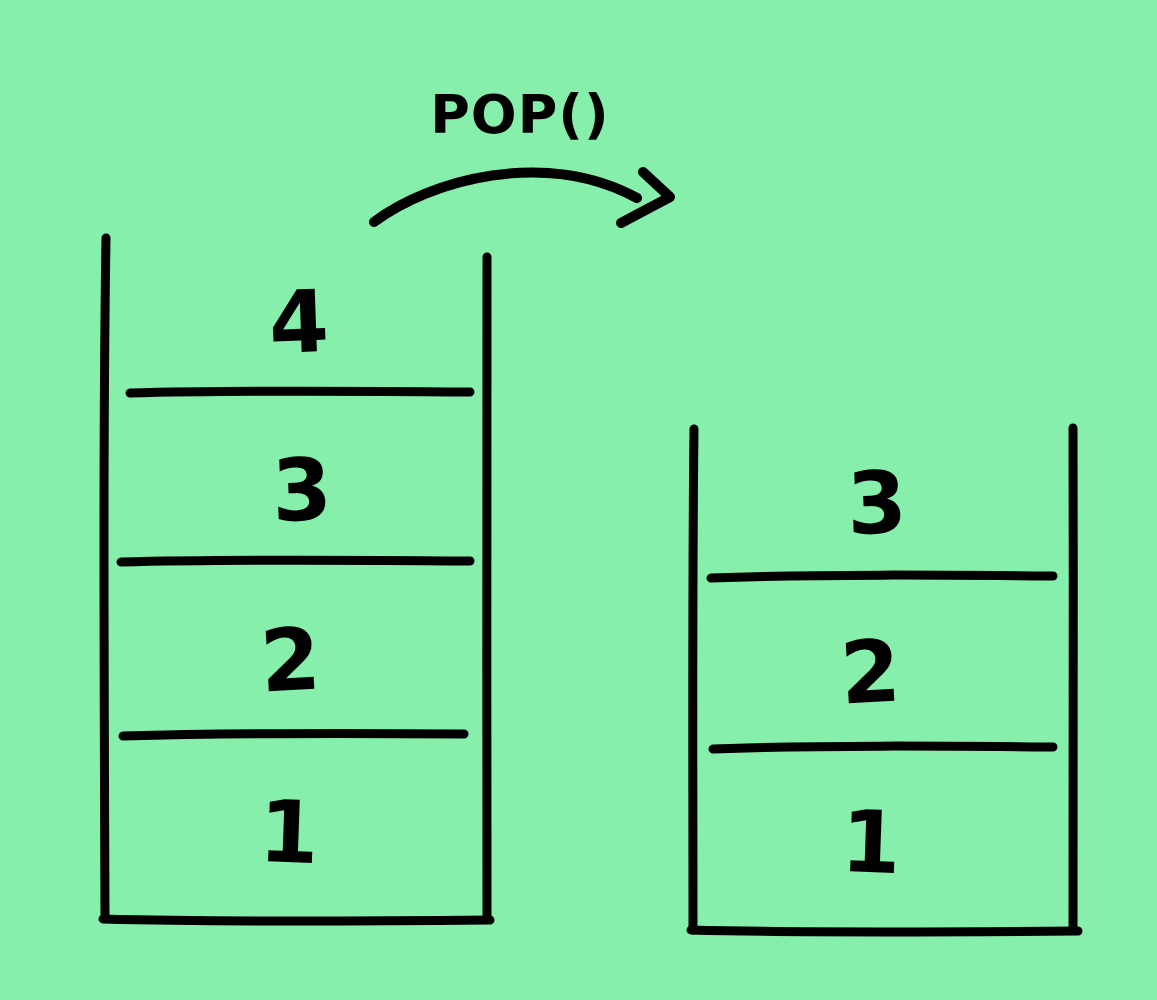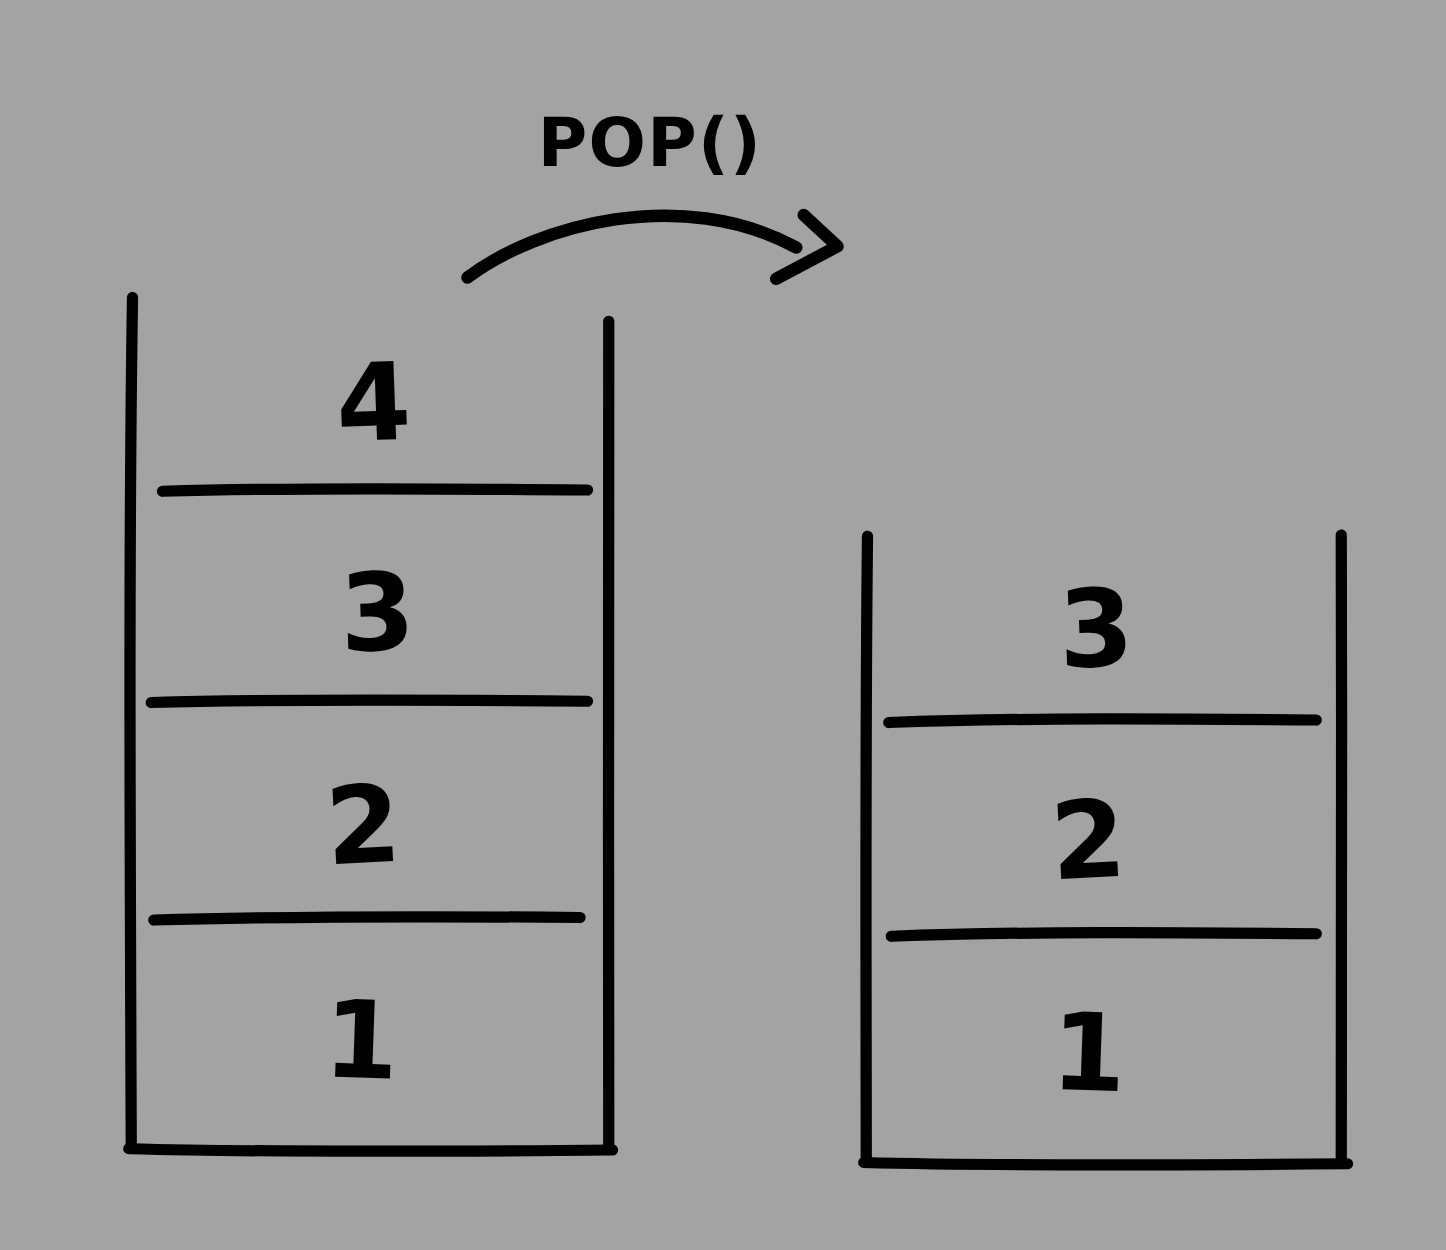--- a/index.html
+++ b/index.html
@@ -11,7 +11,7 @@
     position: relative;
     width: 1157px;
     height: 1000px;
-    background: #a3a3a3;
+    background: #86efac;
     font-family: "DejaVu Sans", sans-serif;
     overflow: hidden;
   }

